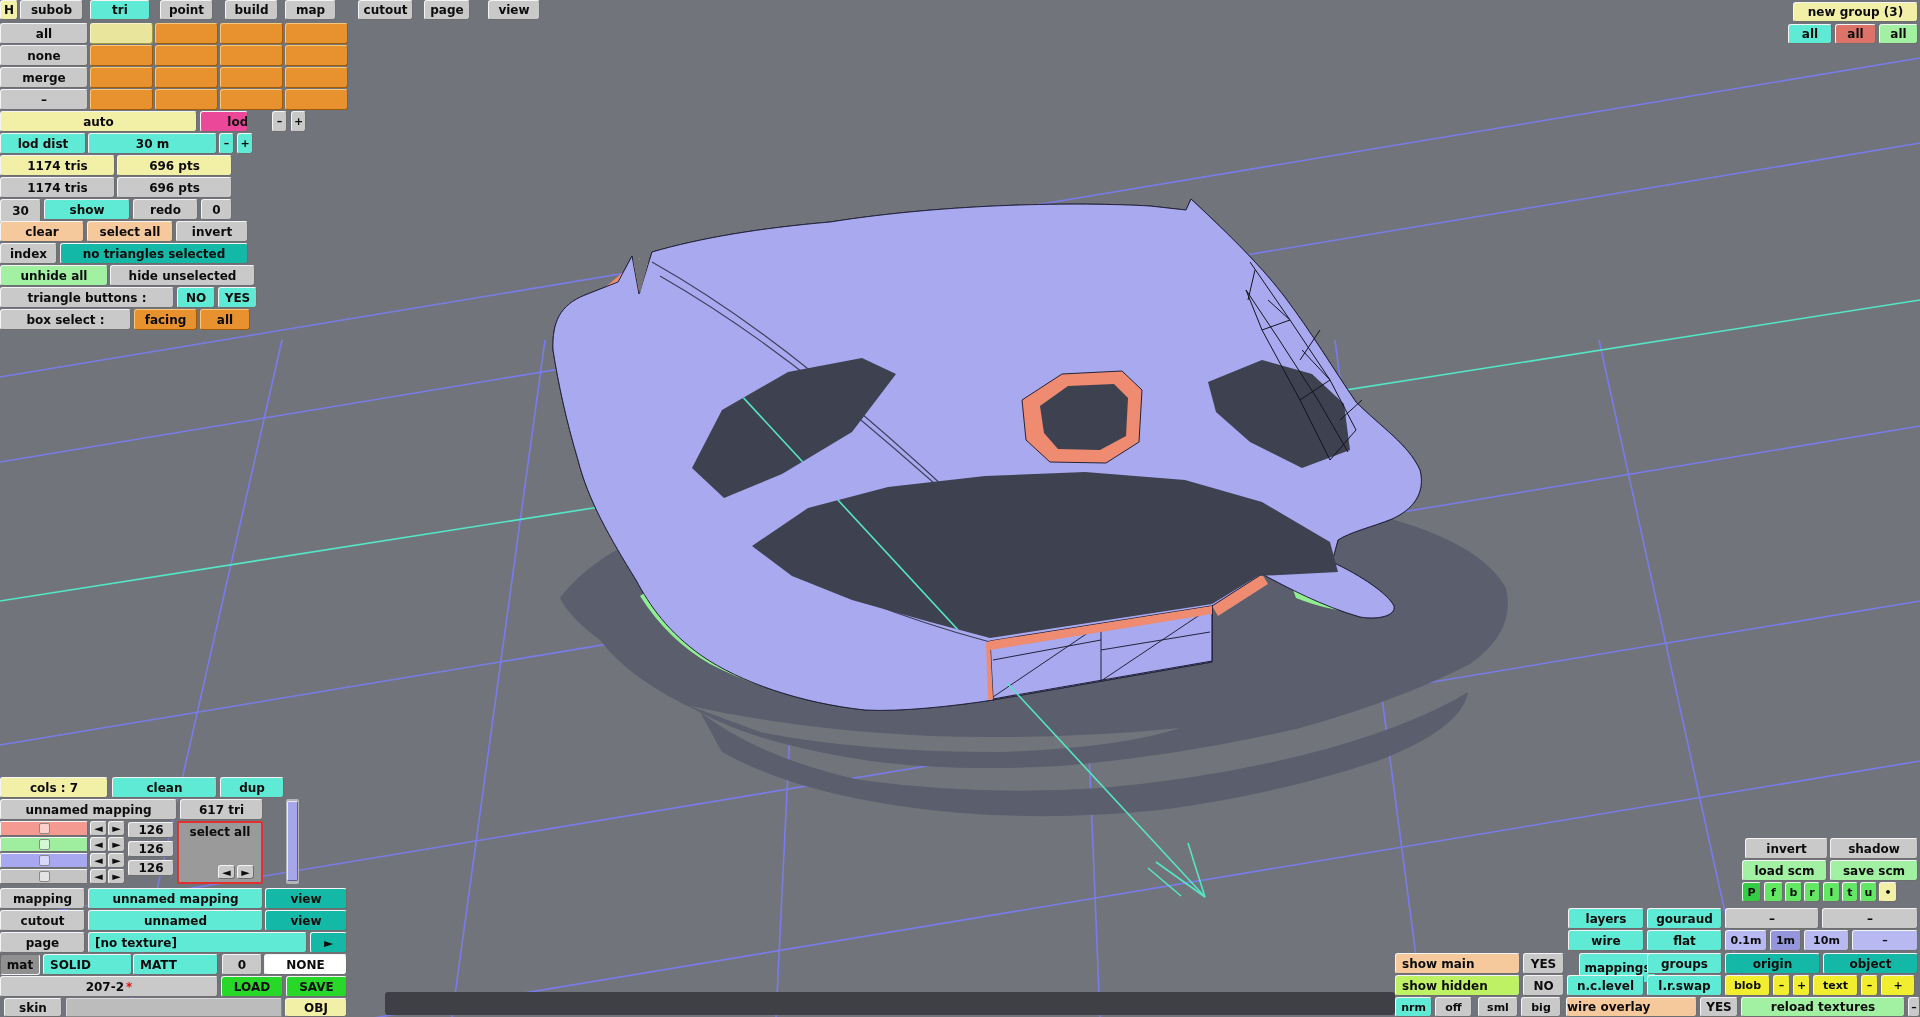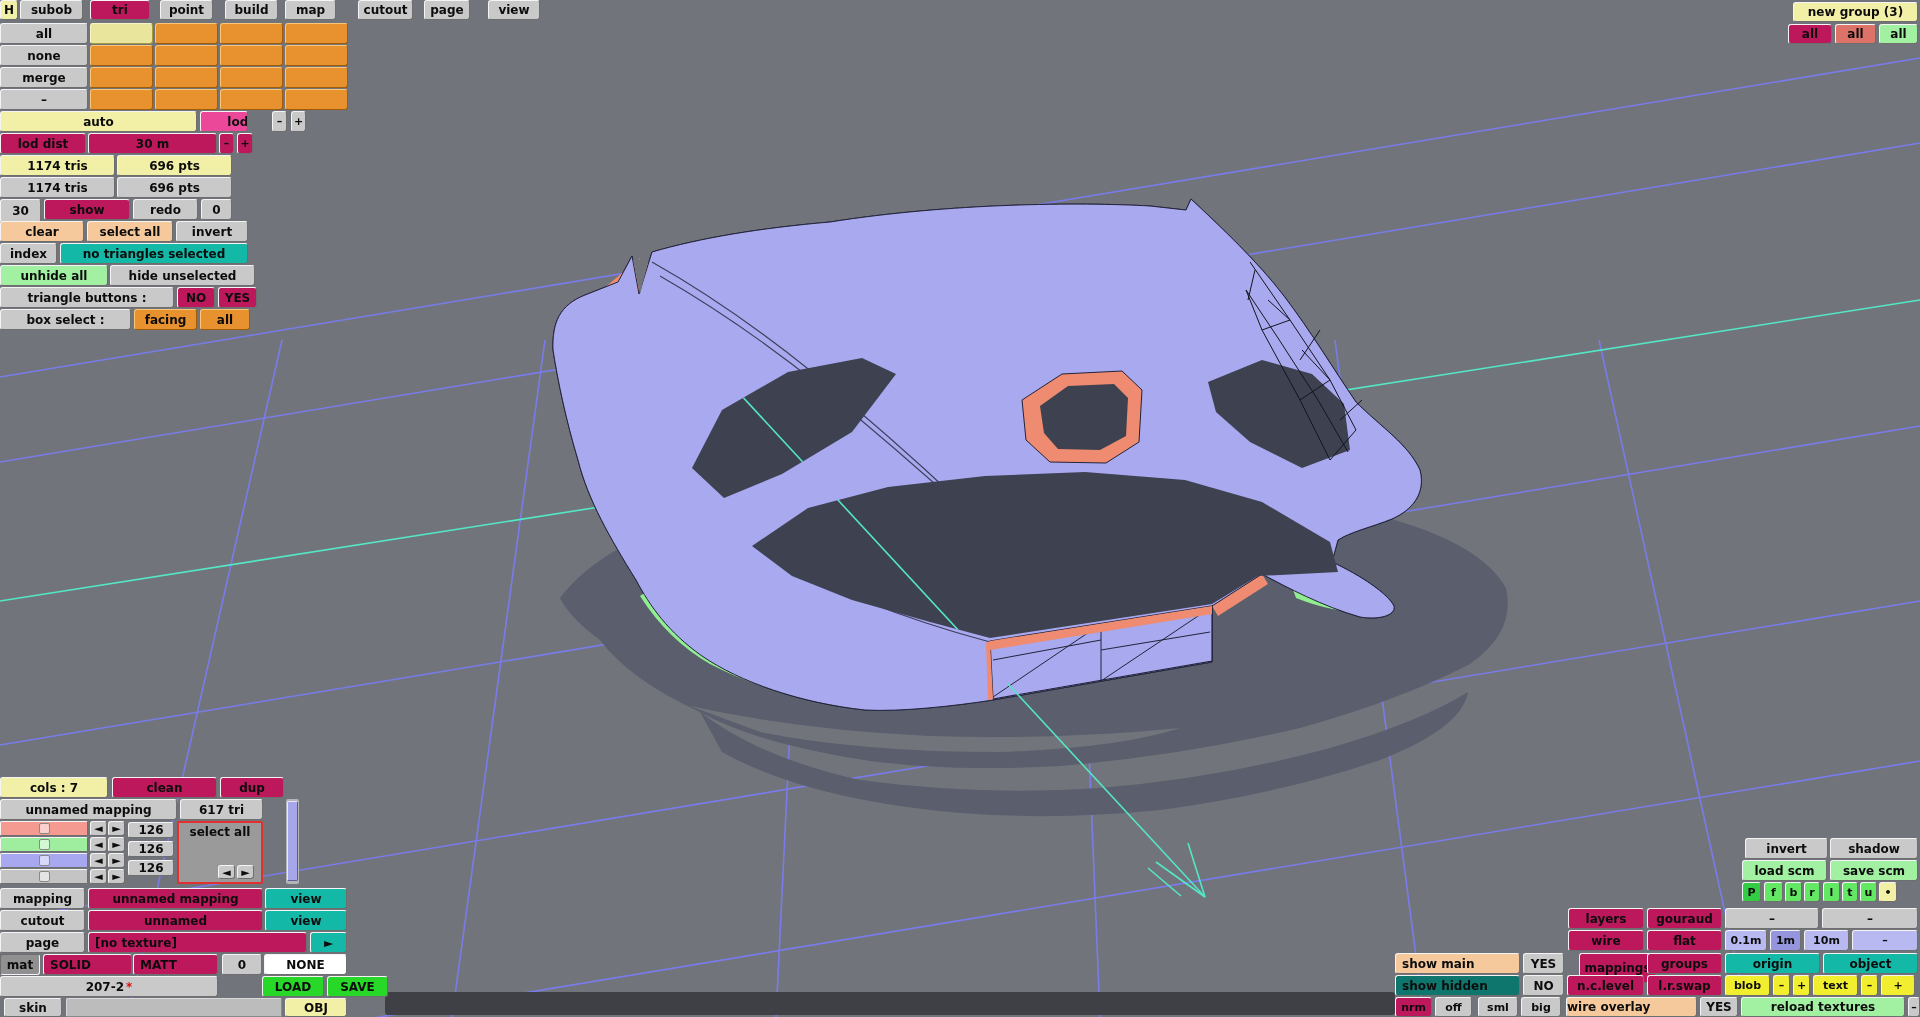--- a/index.html
+++ b/index.html
@@ -9,7 +9,7 @@
      border:1px solid;border-color:#f4f4f4 #6e6e6e #6e6e6e #f4f4f4;border-radius:3px;
      white-space:nowrap;overflow:hidden;}
   .sm{font-size:11px;}
-  .purple{background:#be185d;}
+  .purple{background:#5eead4;}
   .lpurple{background:#b9b9f2;}
   .mpurple{background:#9595dd;}
   .yellow{background:#f2efa6;}

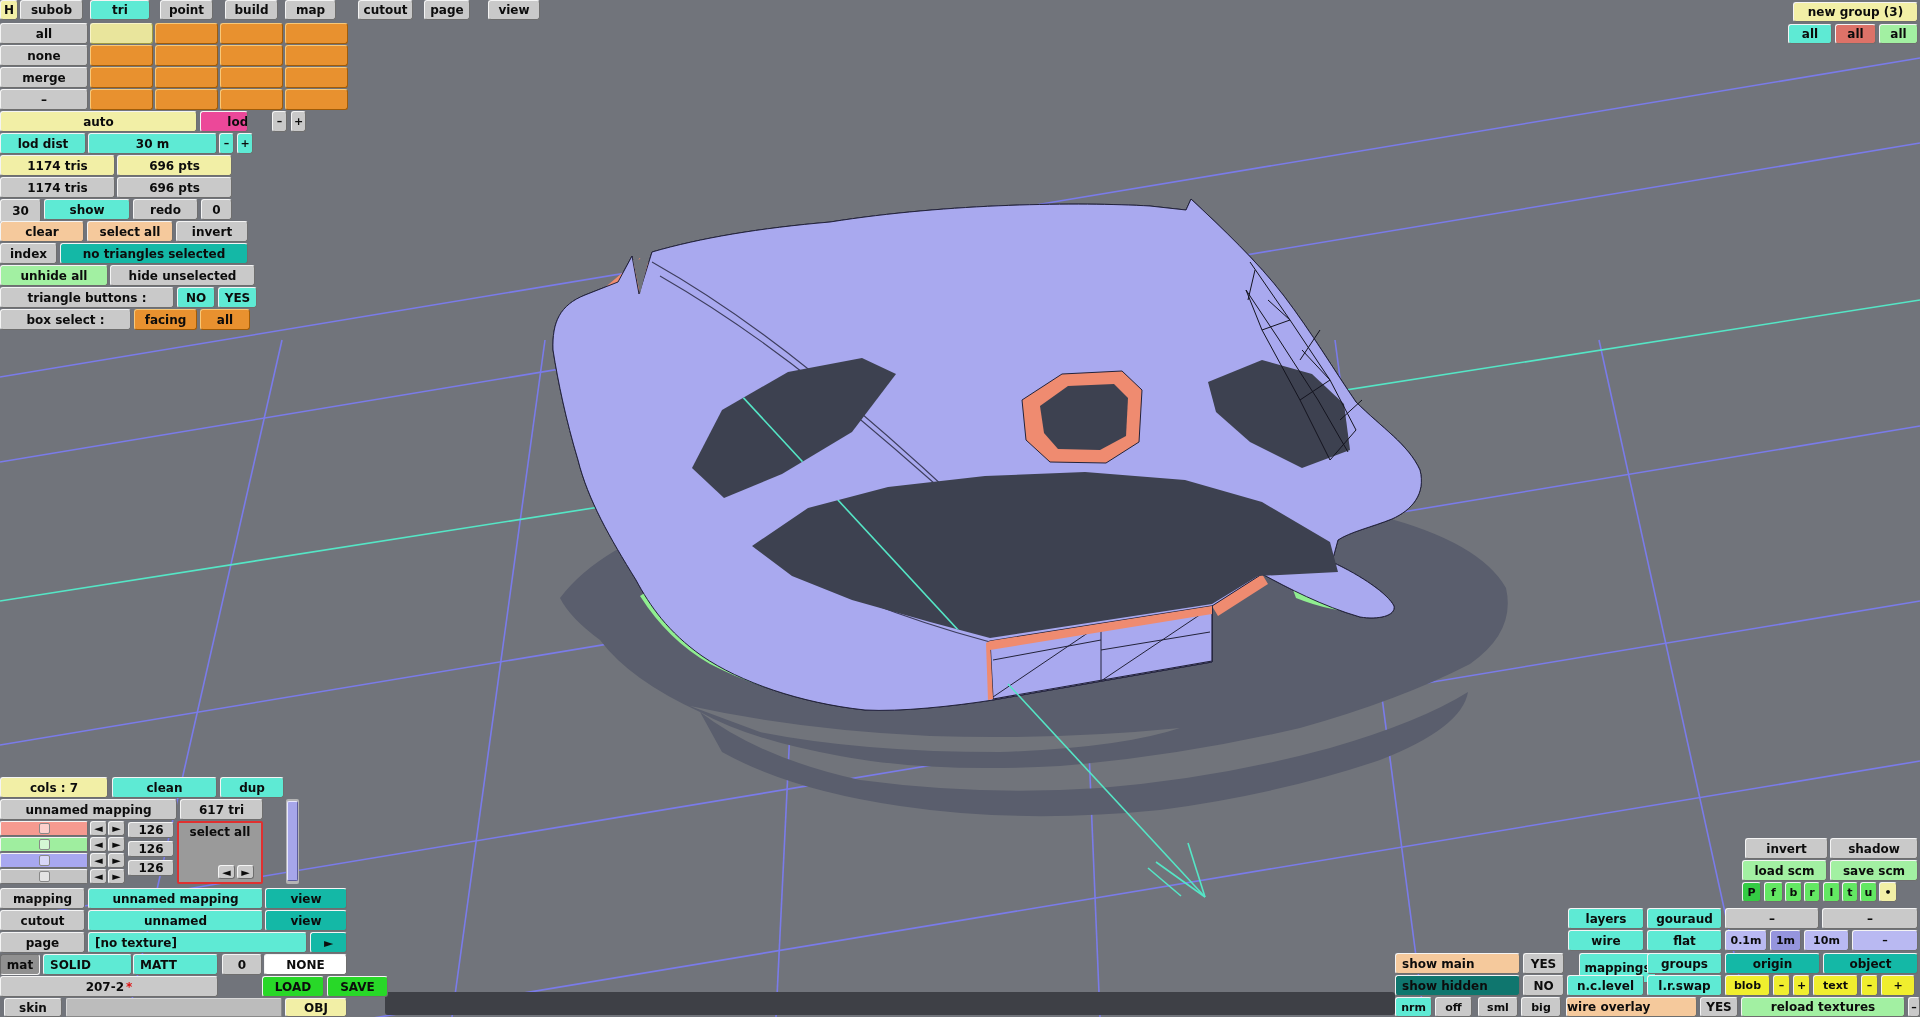--- a/index.html
+++ b/index.html
@@ -19,7 +19,7 @@
   .peach{background:#f5c99c;}
   .cyan{background:#14b8a6;}
   .green{background:#a2f0a2;}
-  .bgreen{background:#28d828;margin-left:41px;}
+  .bgreen{background:#28d828;}
   .vgreen{background:#34cc44;}
   .lgreen{background:#63e863;}
   .redb{background:#dd7268;}

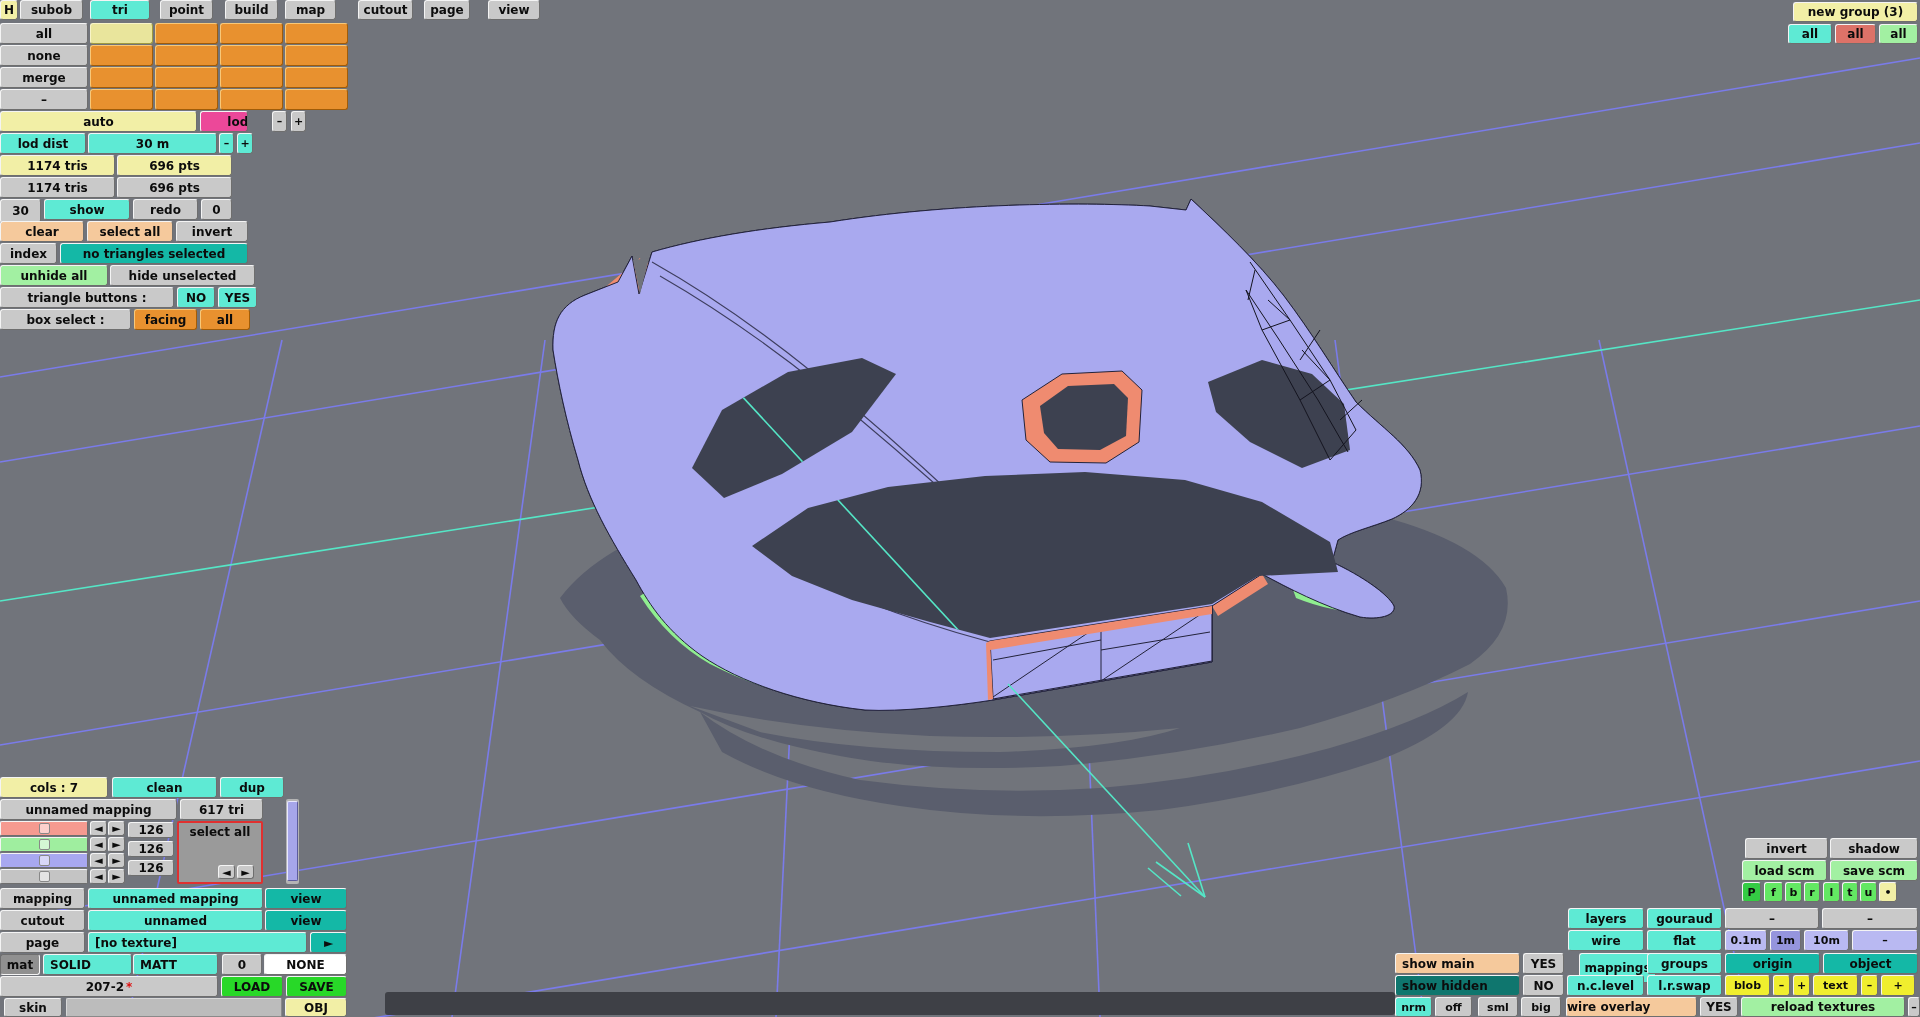--- a/index.html
+++ b/index.html
@@ -26,7 +26,7 @@
   .white{background:#ffffff;}
   .dark{background:#909090;border-color:#6e6e6e #f4f4f4 #f4f4f4 #6e6e6e;}
   .byellow{background:#f0ee2e;}
-  .palyellow{background:#0f766e;}
+  .palyellow{background:#bef264;}
   .flat{border-color:#d8d8d8 #8a8a8a #8a8a8a #d8d8d8;background:#bcbcbc;border-radius:2px;}
   .sl{position:absolute;box-sizing:border-box;border:1px solid;border-color:#f4f4f4 #6e6e6e #6e6e6e #f4f4f4;border-radius:2px;}
   .thumb{position:absolute;top:1px;bottom:1px;width:9px;background:rgba(255,255,255,.55);border:1px solid #888;border-radius:2px;}

